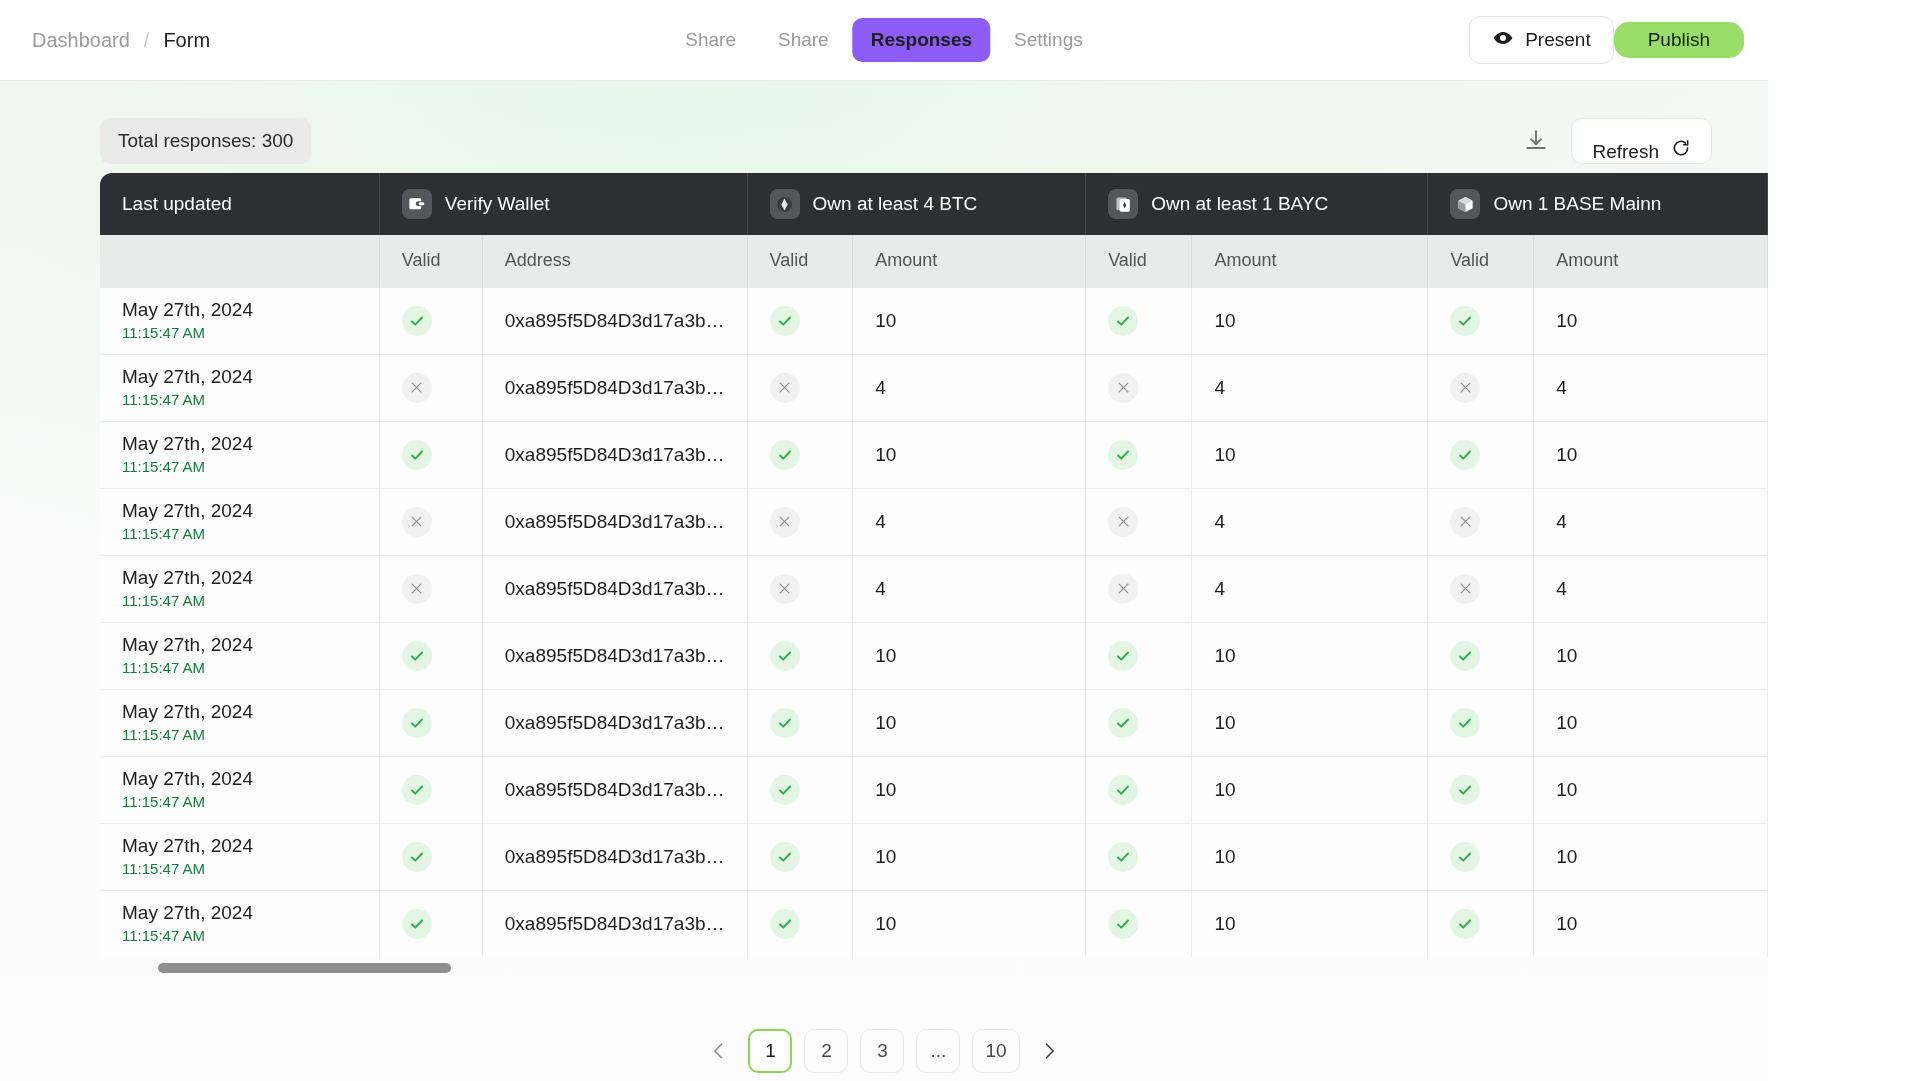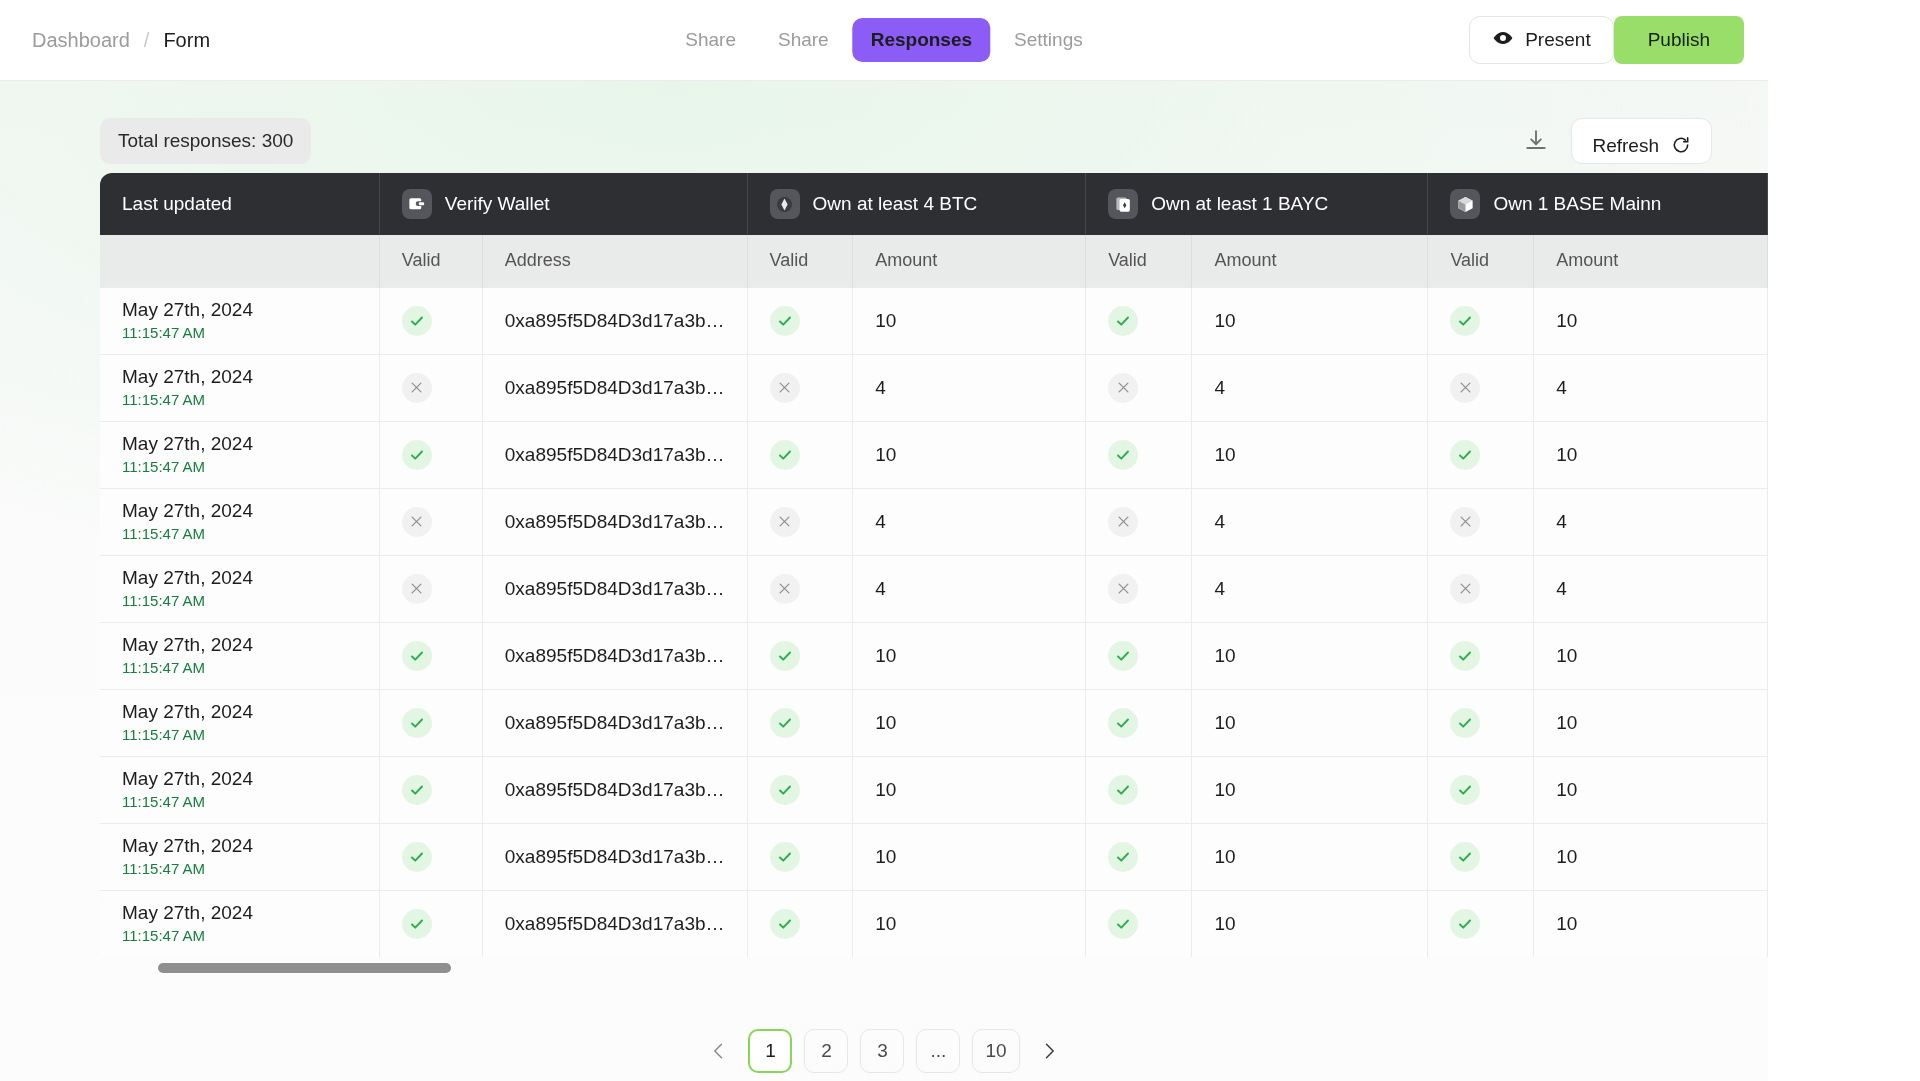--- a/index.html
+++ b/index.html
@@ -73,8 +73,8 @@
     font-family: "Liberation Sans", sans-serif;
   }
   .btn-publish {
-    height: 48px; padding: 4px 34px;
-    border: none; border-radius: 8px;
+    height: 36px; padding: 4px 34px;
+    border: none; border-radius: 15px;
     background: #9ade6a;
     font-size: 19px; color: #14210b; font-weight: 500;
     cursor: pointer;

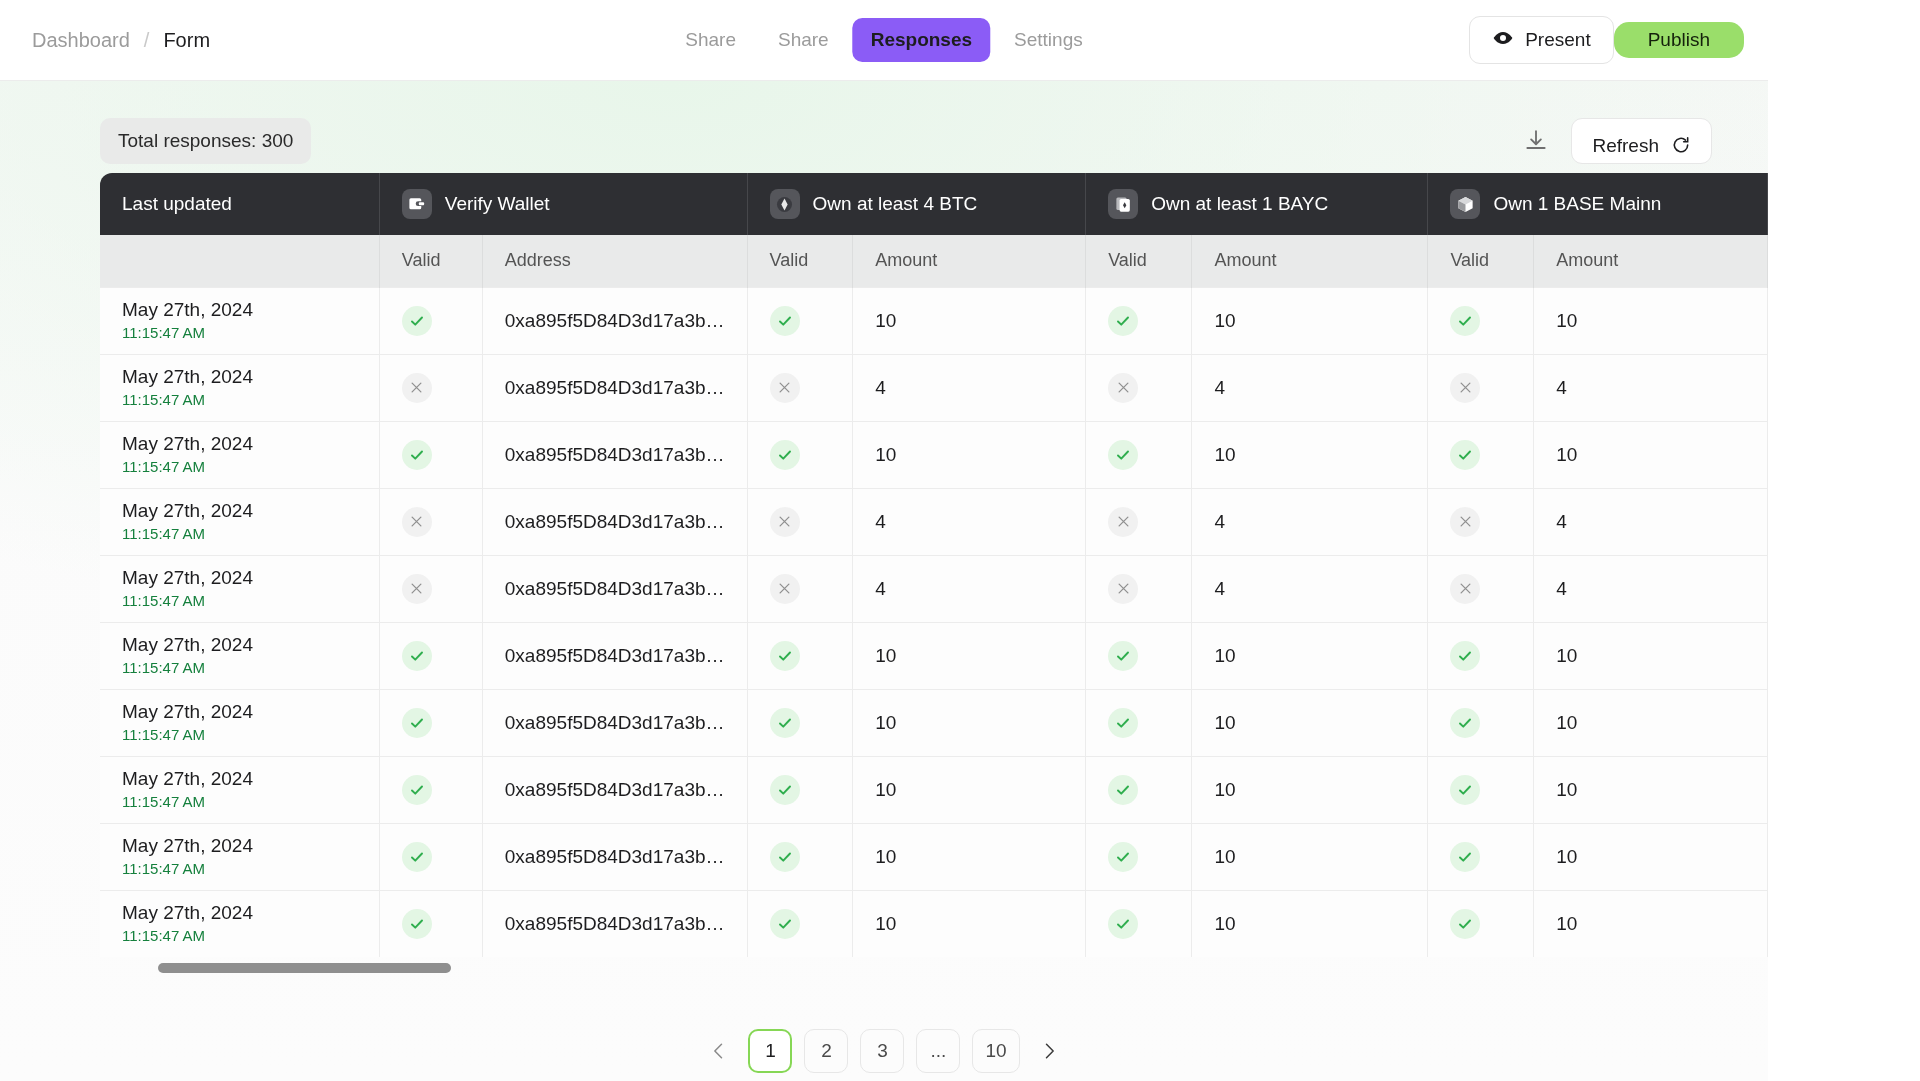--- a/index.html
+++ b/index.html
@@ -110,8 +110,8 @@
     cursor: pointer; background: transparent; border: none;
   }
   .btn-refresh {
-    display: flex; align-items: flex-start; gap: 12px;
-    height: 46px; padding: 16px 20px;
+    display: flex; align-items: flex-end; gap: 12px;
+    height: 46px; padding: 0 20px;
     border: 1px solid #e7e7e7; border-radius: 11px;
     background: #fff; font-size: 19px; color: #1d1d1f;
     cursor: pointer; font-family: "Liberation Sans", sans-serif;

